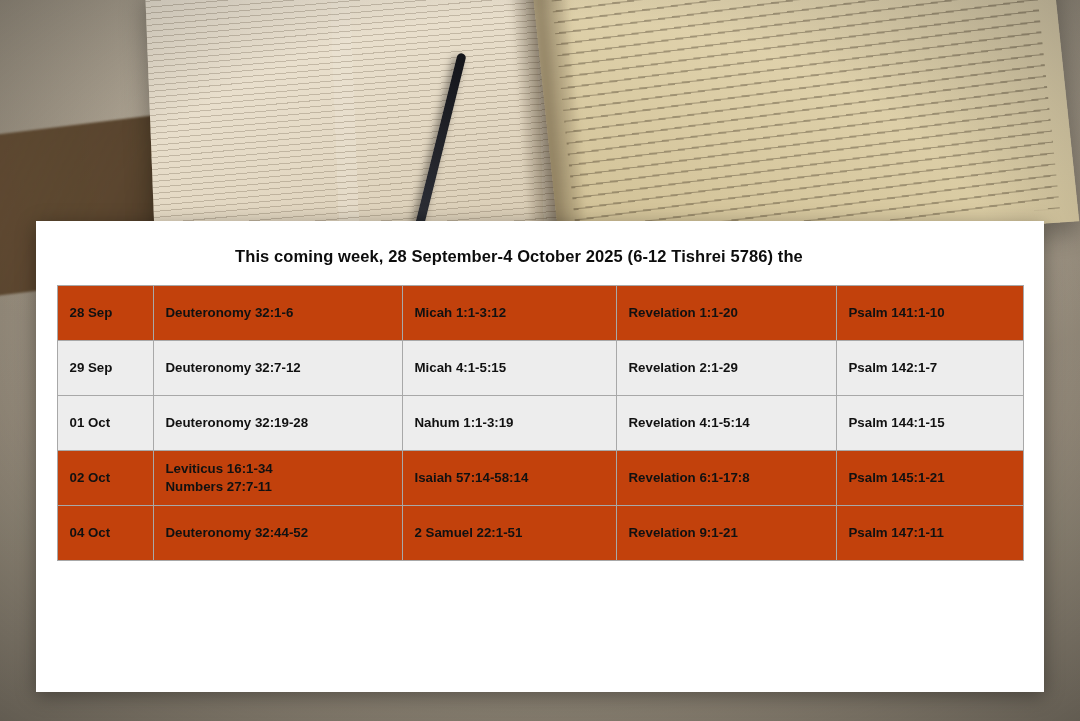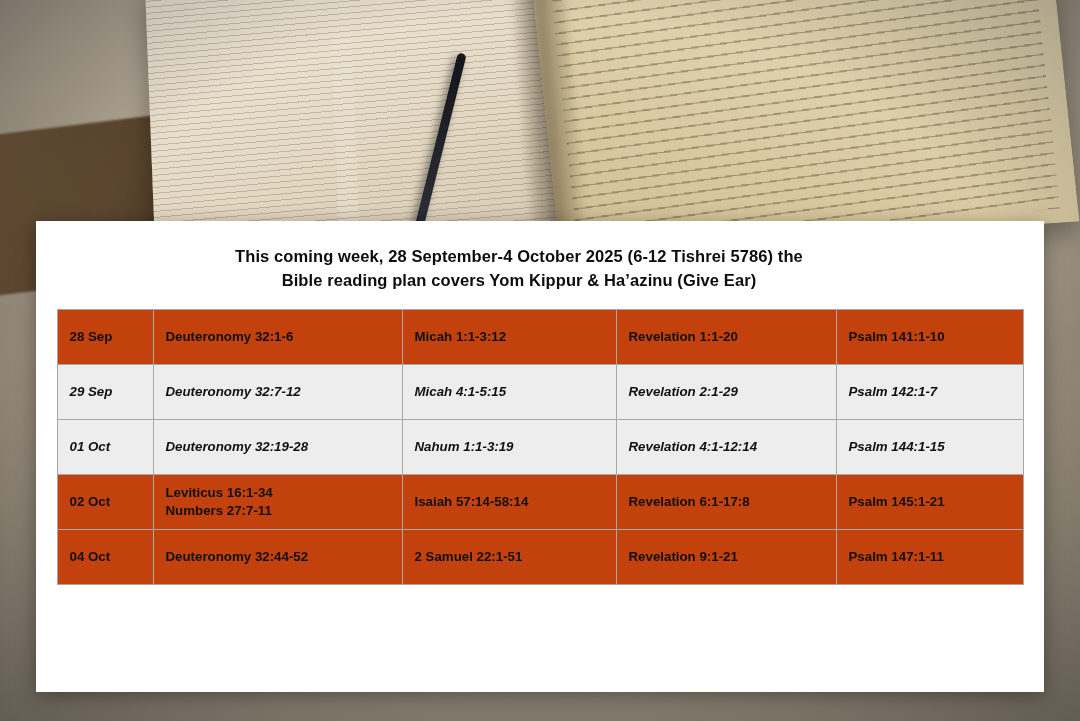--- a/index.html
+++ b/index.html
@@ -189,7 +189,6 @@
 
     <h1 class="card-title">
       <span>This coming week, 28 September-4 October 2025 (6-12 Tishrei 5786) the</span><br>
-      <span>Bible reading plan covers Yom Kippur &amp; Ha’azinu (Give Ear)</span>
     </h1>
 
     <table class="plan">

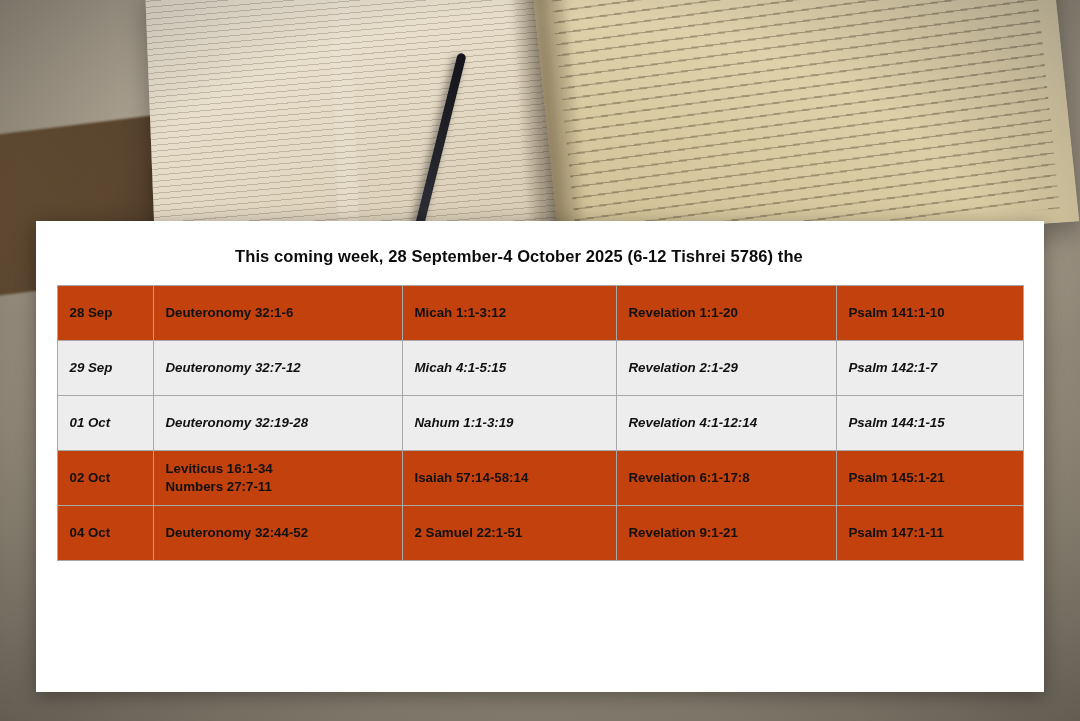--- a/index.html
+++ b/index.html
@@ -155,7 +155,6 @@
   }
   tr.alt td {
     background: #ededed;
-    font-style: italic;
   }
   col.c-date  { width: 96px; }
   col.c-torah { width: 249px; }

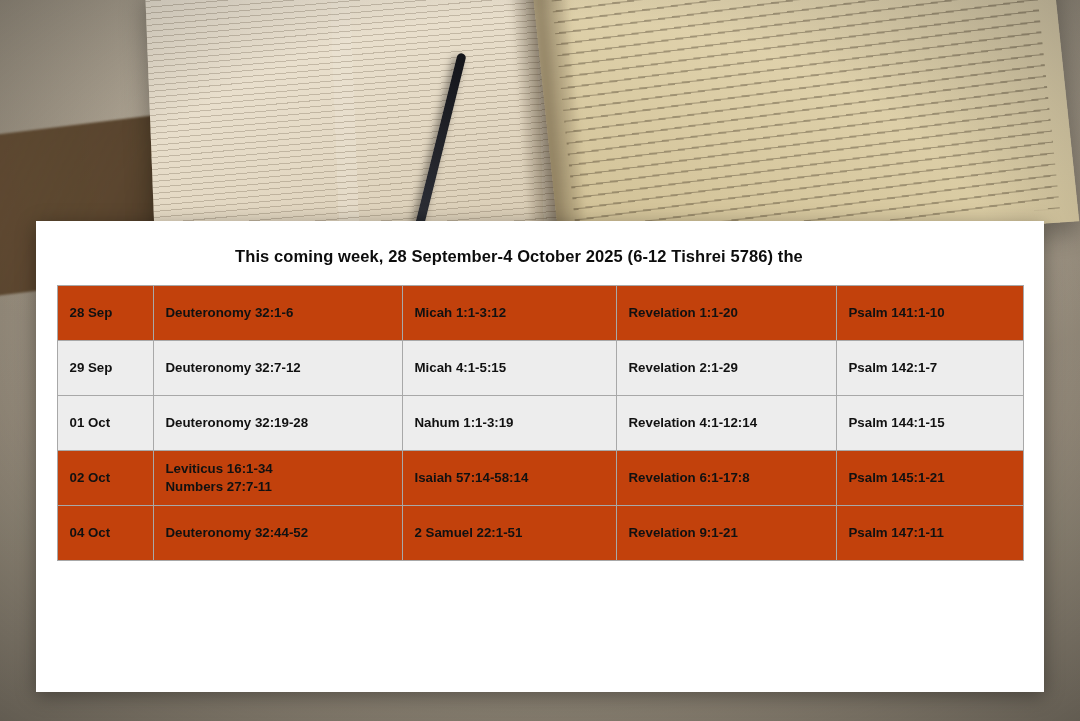--- a/index.html
+++ b/index.html
@@ -217,7 +217,7 @@
           <td class="date">01 Oct</td>
           <td class="torah">Deuteronomy  32:19-28</td>
           <td>Nahum 1:1-3:19</td>
-          <td>Revelation 4:1-12:14</td>
+          <td>Revelation 4:1-5:14</td>
           <td>Psalm 144:1-15</td>
         </tr>
         <tr>

